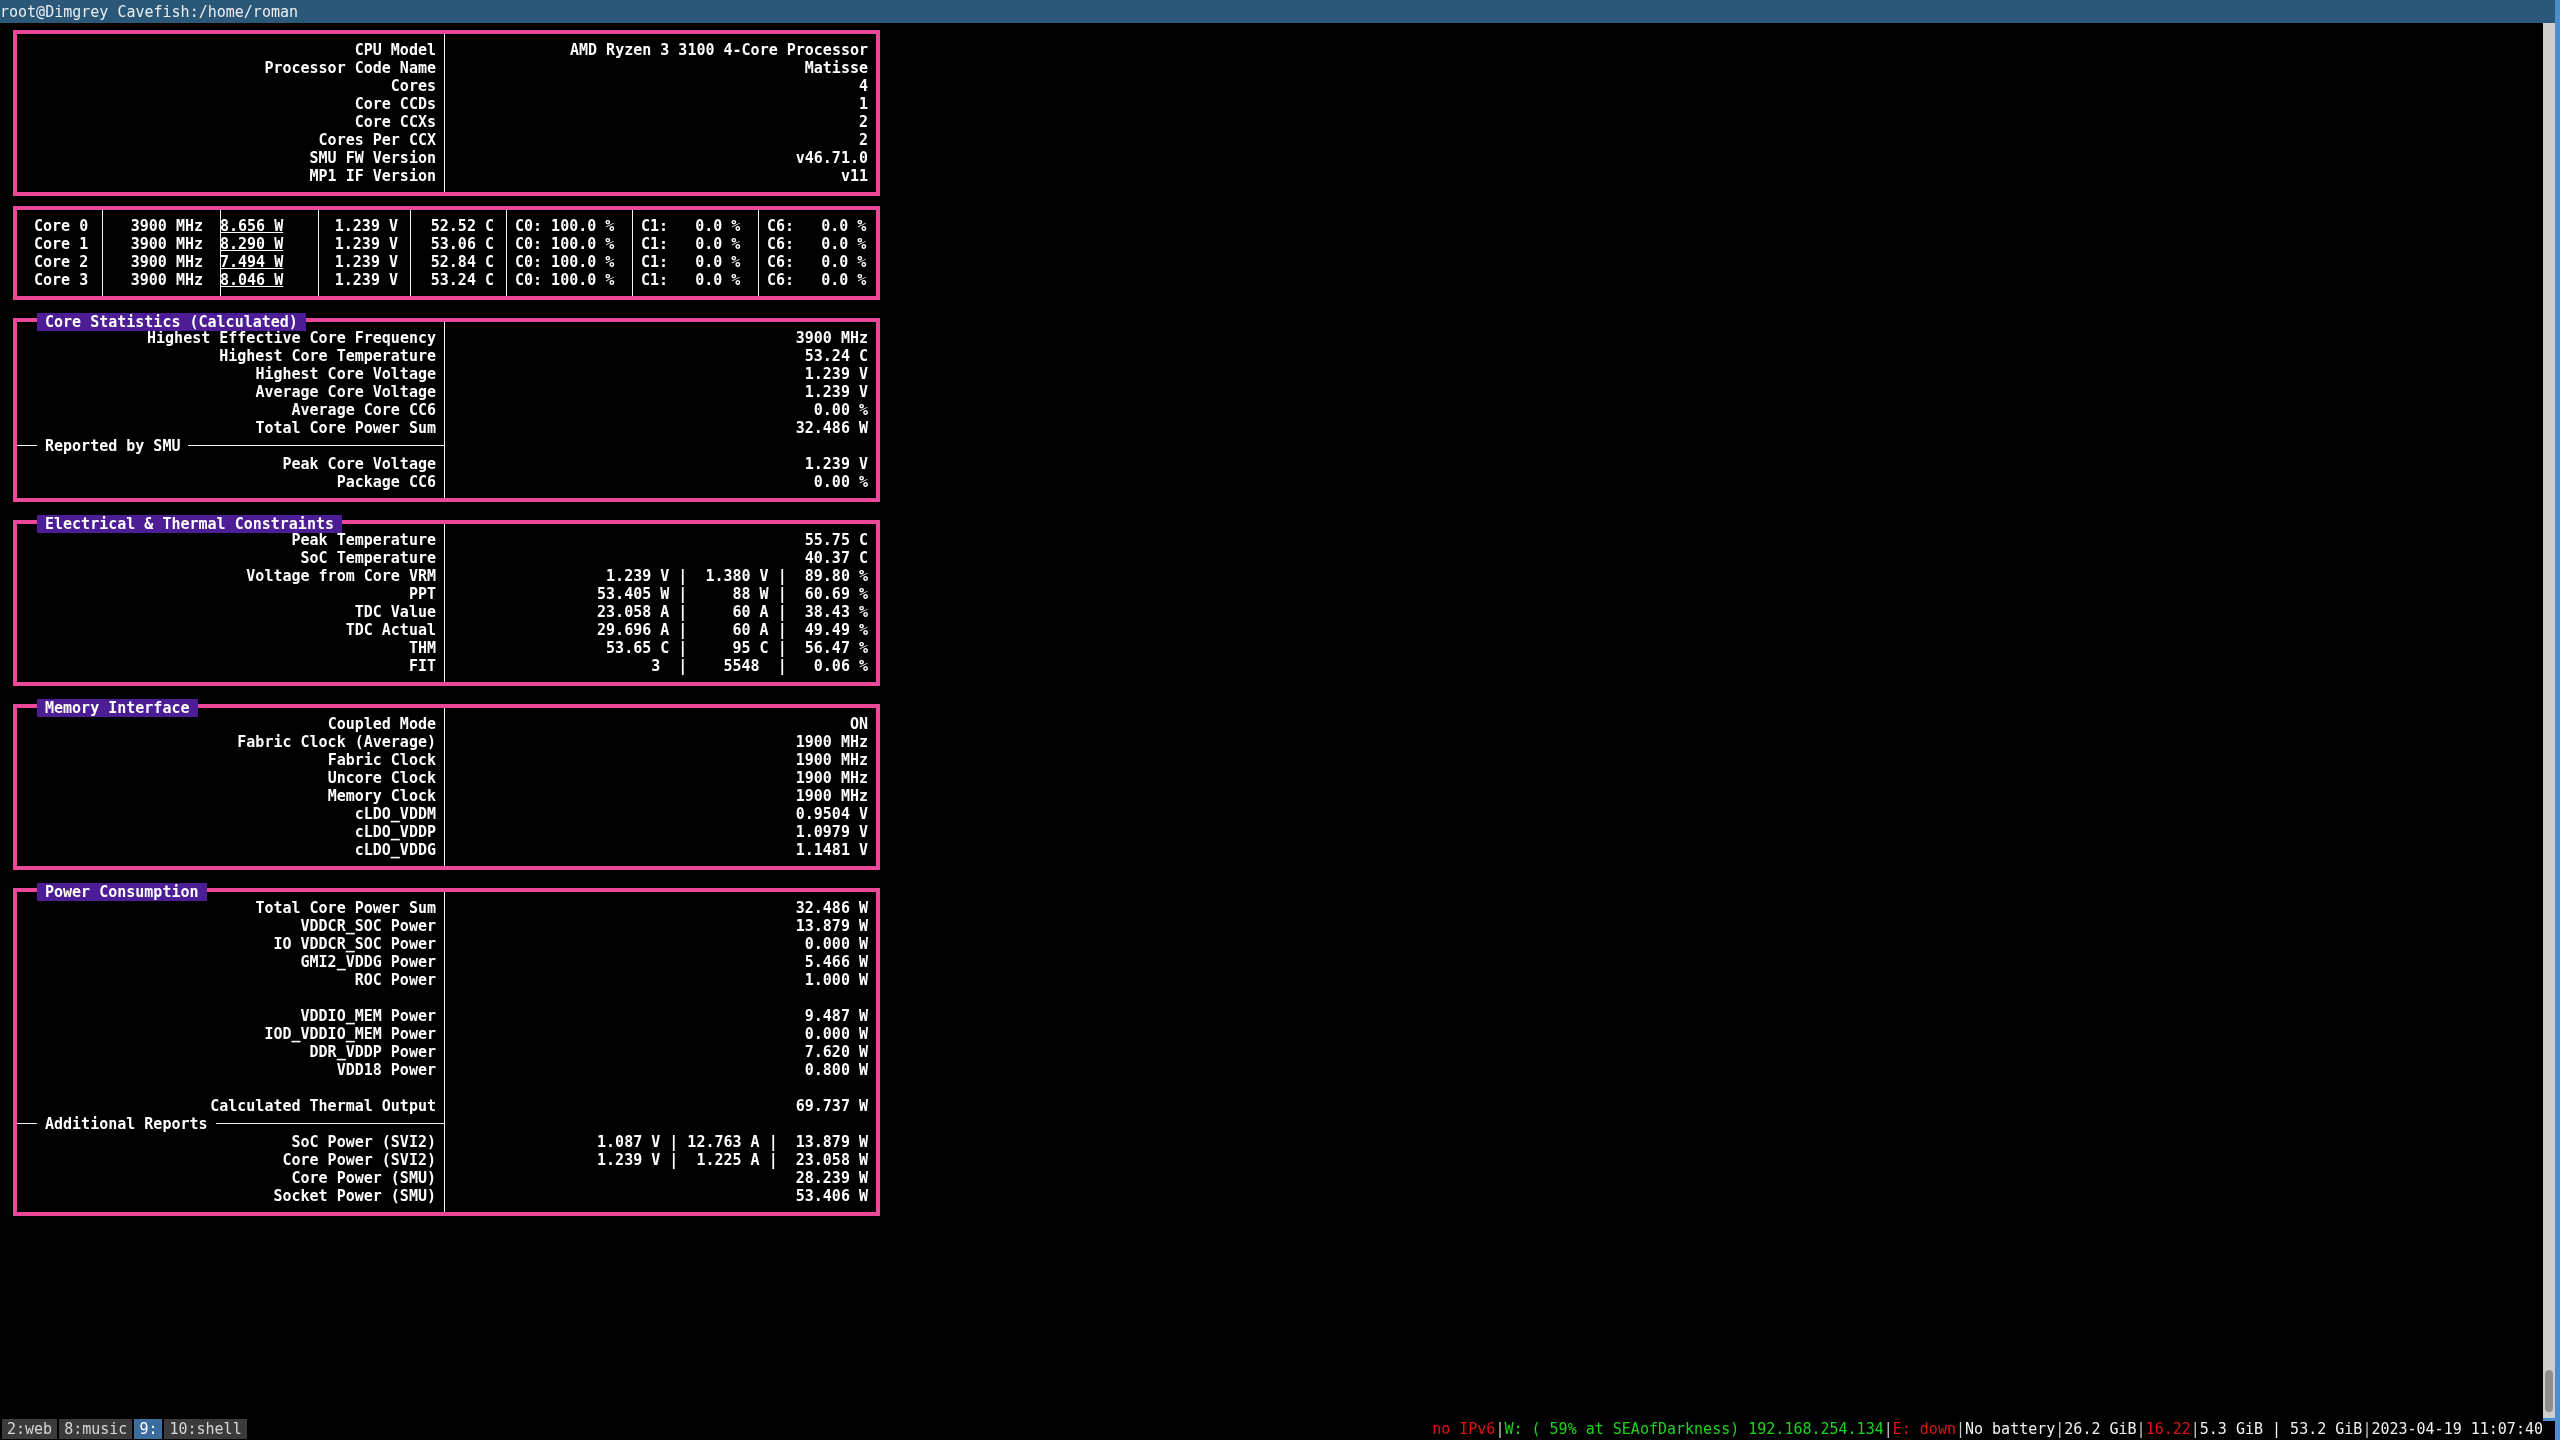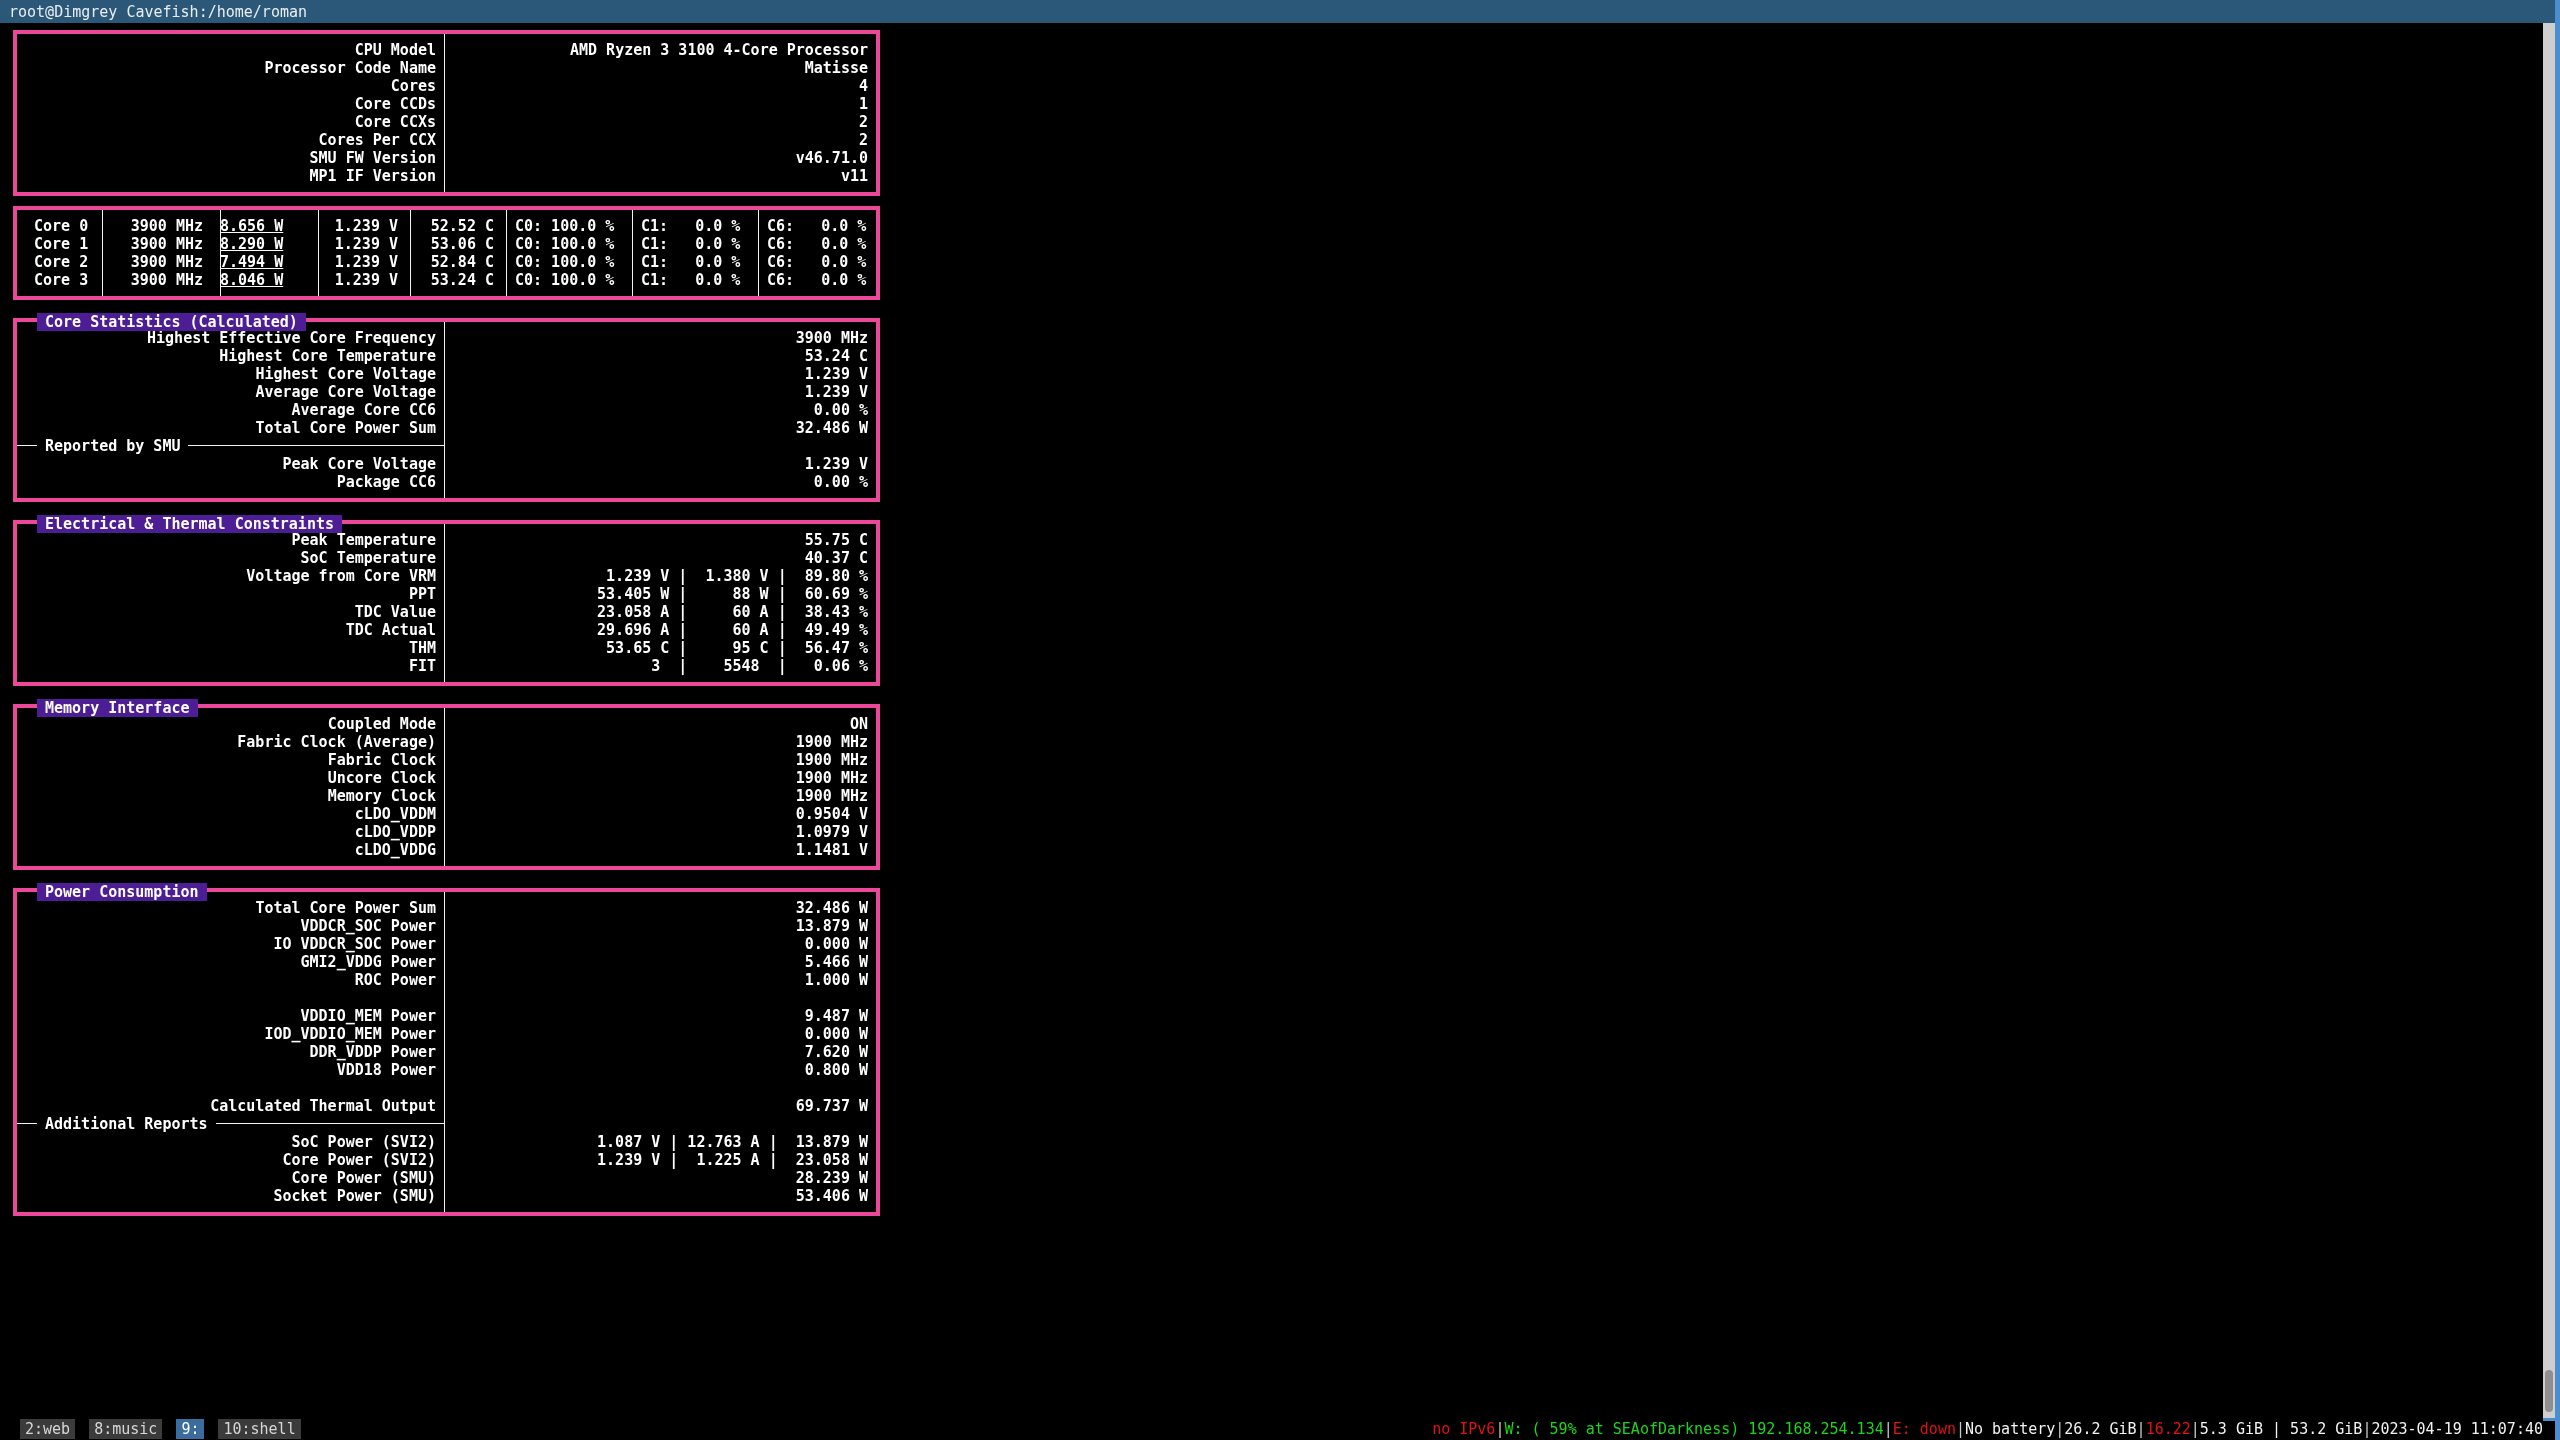--- a/index.html
+++ b/index.html
@@ -8,7 +8,7 @@
 
   
   .titlebar{position:absolute;top:0;left:0;right:0;height:23px;background:#2b5878;
-            display:flex;align-items:center;padding-left:9px;color:#e9eef2;}
+            display:flex;align-items:center;padding-left:0;color:#e9eef2;}
 
   
   .edge{position:absolute;top:0;right:0;bottom:0;width:5px;background:#4a8ed0;z-index:5;}

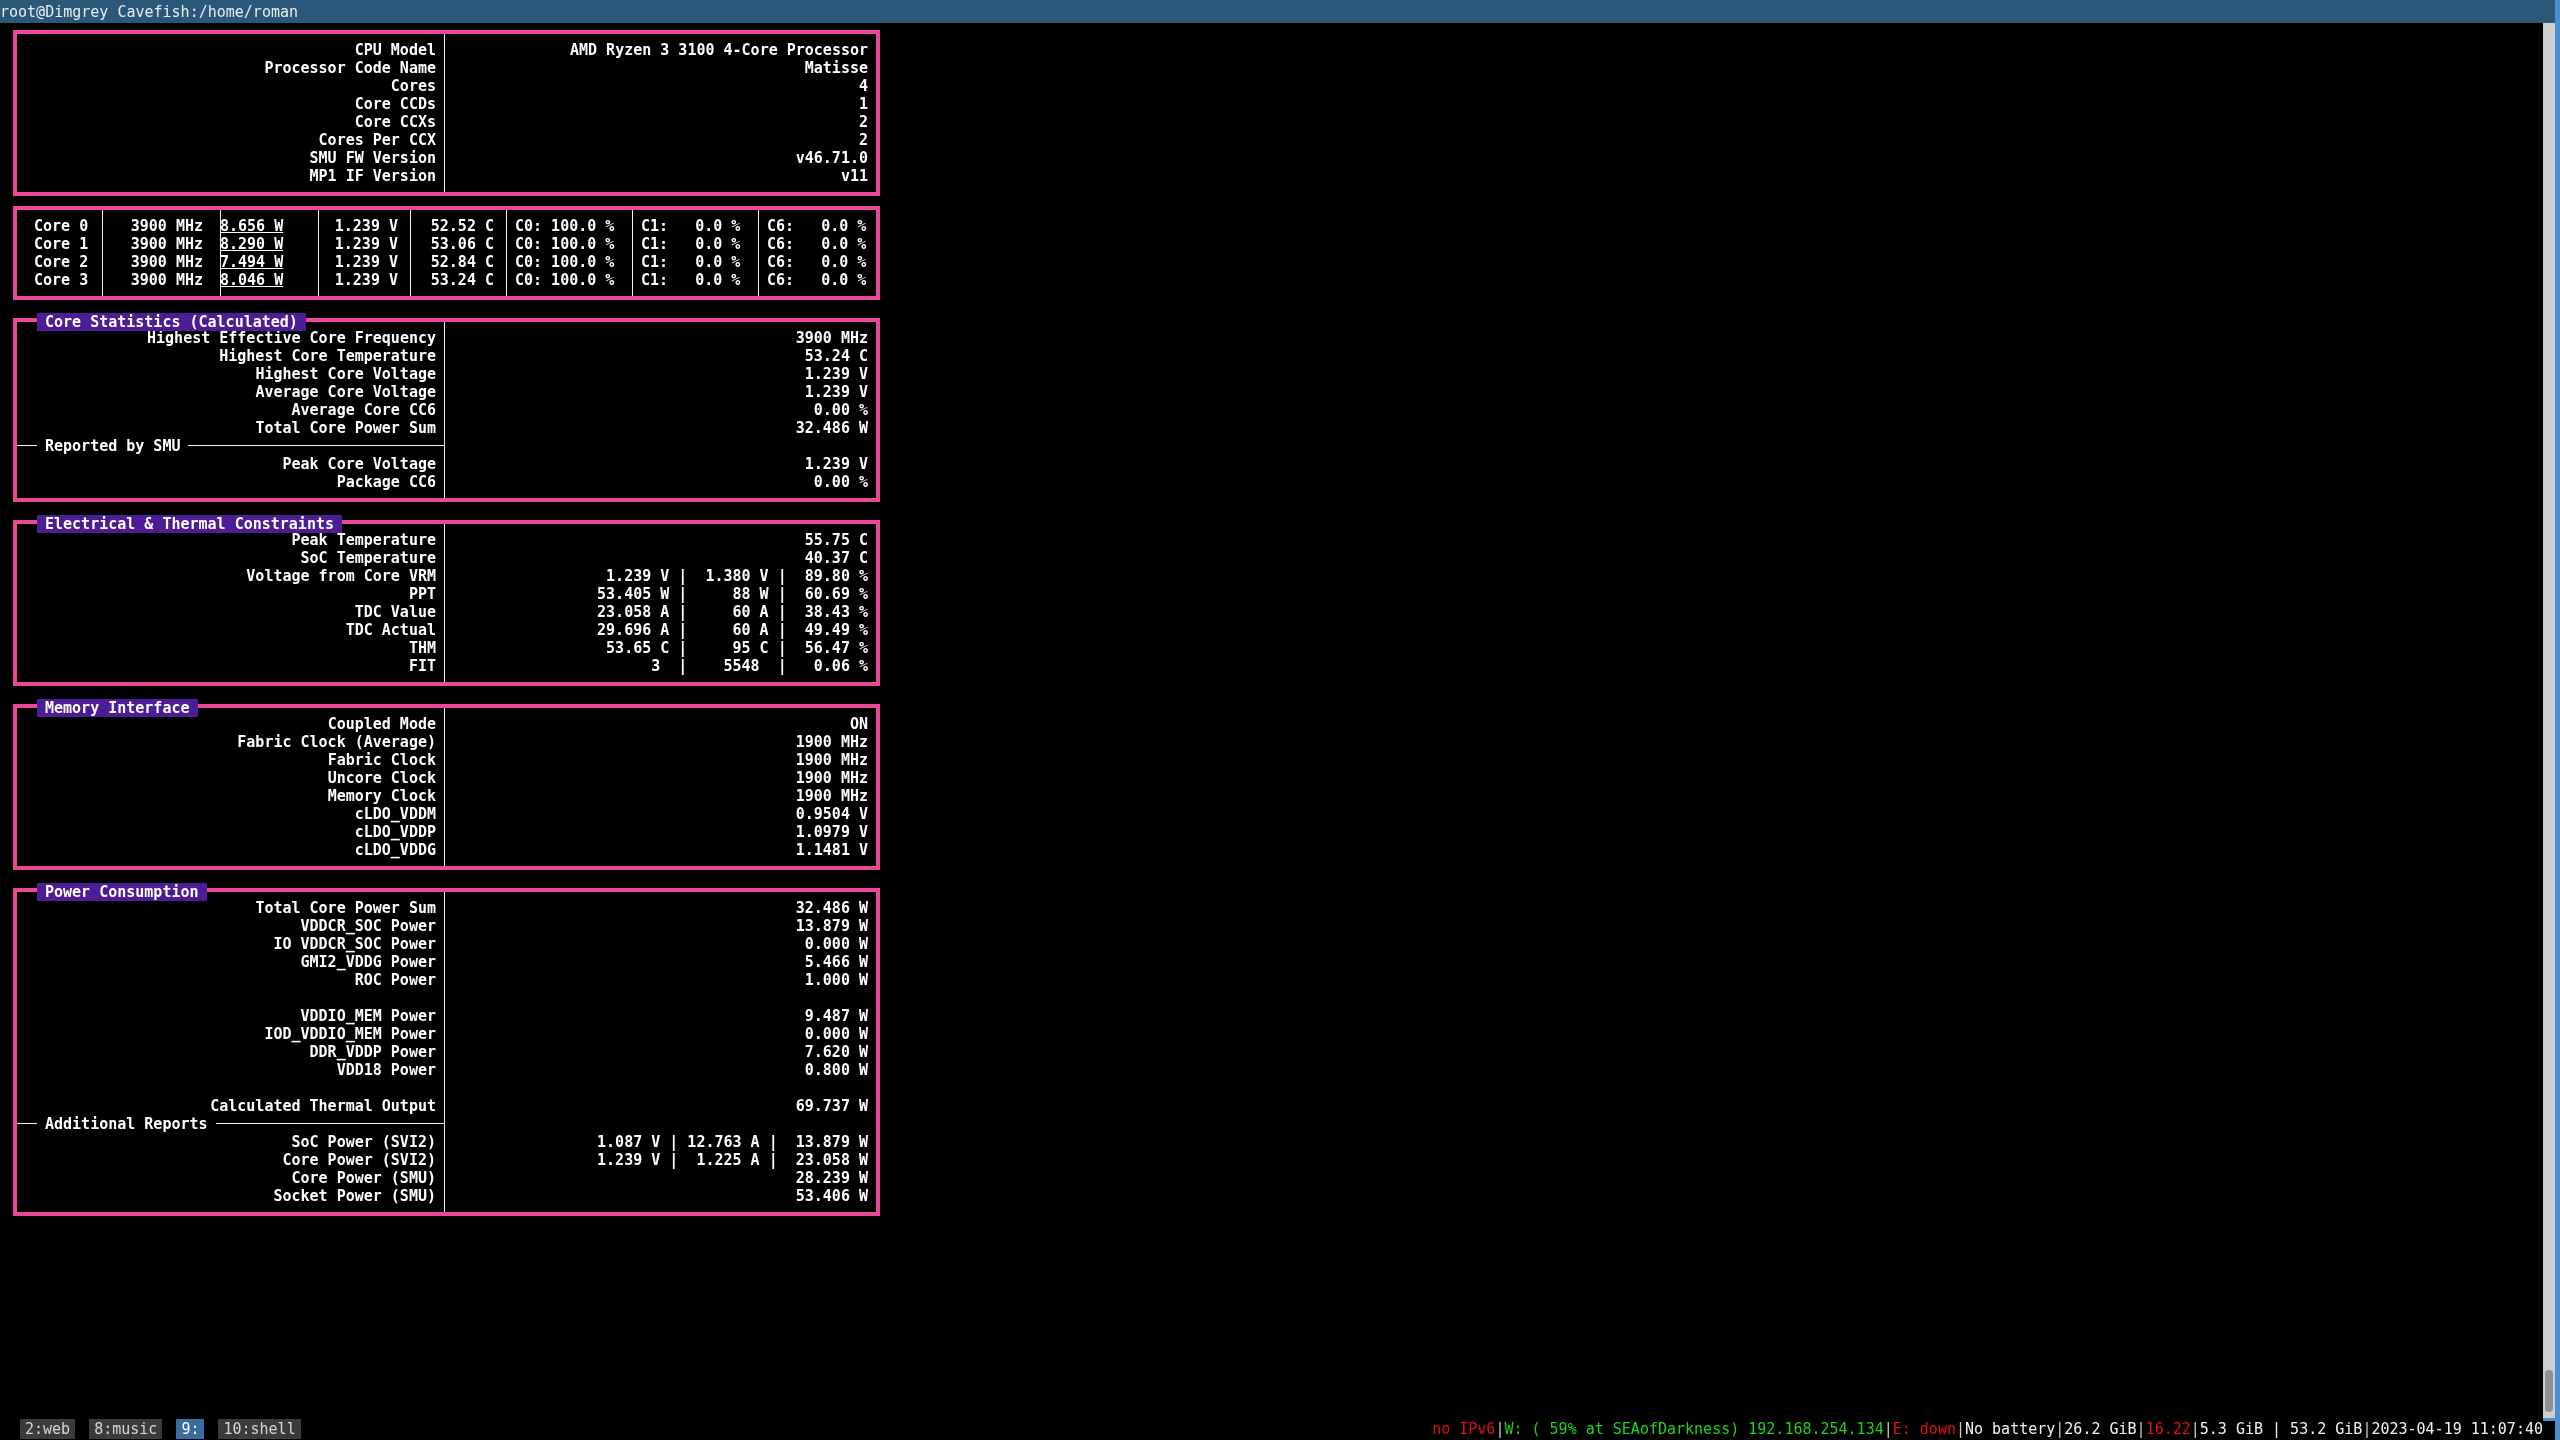--- a/index.html
+++ b/index.html
@@ -49,7 +49,7 @@
   
   .statusbar{position:absolute;left:0;right:17px;bottom:0;height:23px;background:#000;
              display:flex;align-items:center;justify-content:space-between;color:#d6d6d6;}
-  .windows{display:flex;gap:14px;margin-left:20px;}
+  .windows{display:flex;gap:2px;margin-left:2px;}
   .wtab{height:20px;display:flex;align-items:center;padding:0 5px;background:#3b3b3b;color:#d6d6d6;}
   .wtab.active{background:#3a6d9e;color:#fff;}
   .status-right{display:flex;align-items:center;white-space:pre;}

